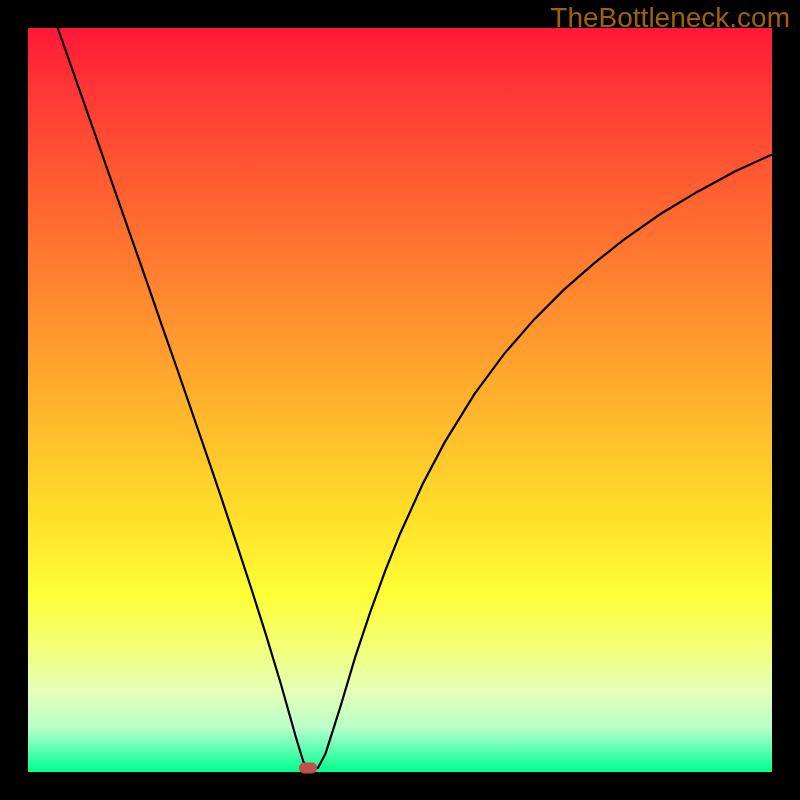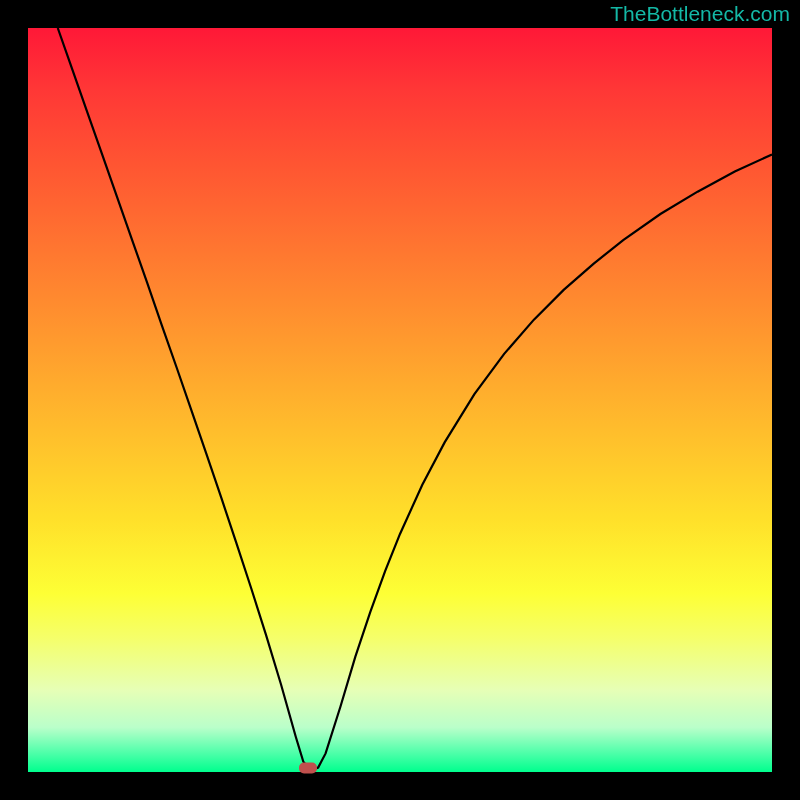--- a/index.html
+++ b/index.html
@@ -15,8 +15,8 @@
     top: 2px;
     right: 10px;
     font-family: Arial, Helvetica, sans-serif;
-    font-size: 21px;
-    color: #14b8a6;
+    font-size: 28px;
+    color: #a16207;
     z-index: 3;
     font-weight: 500;
   }

